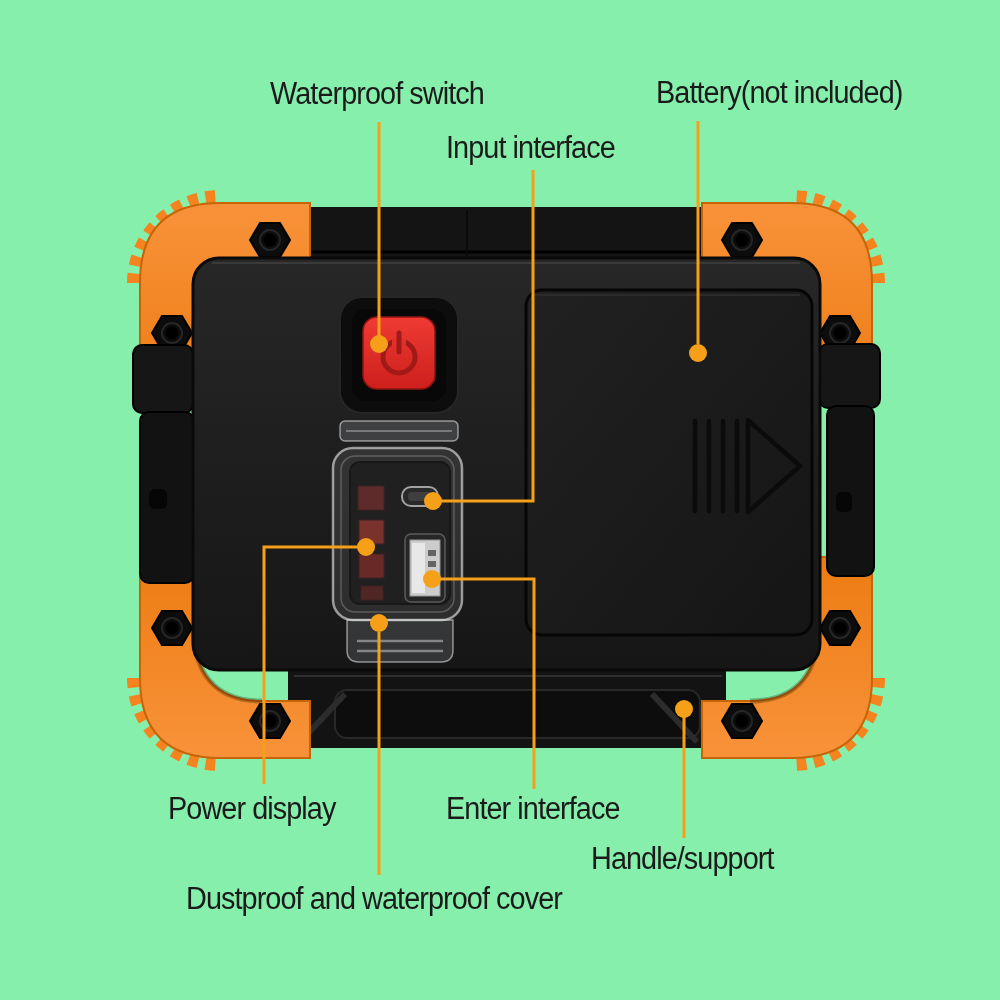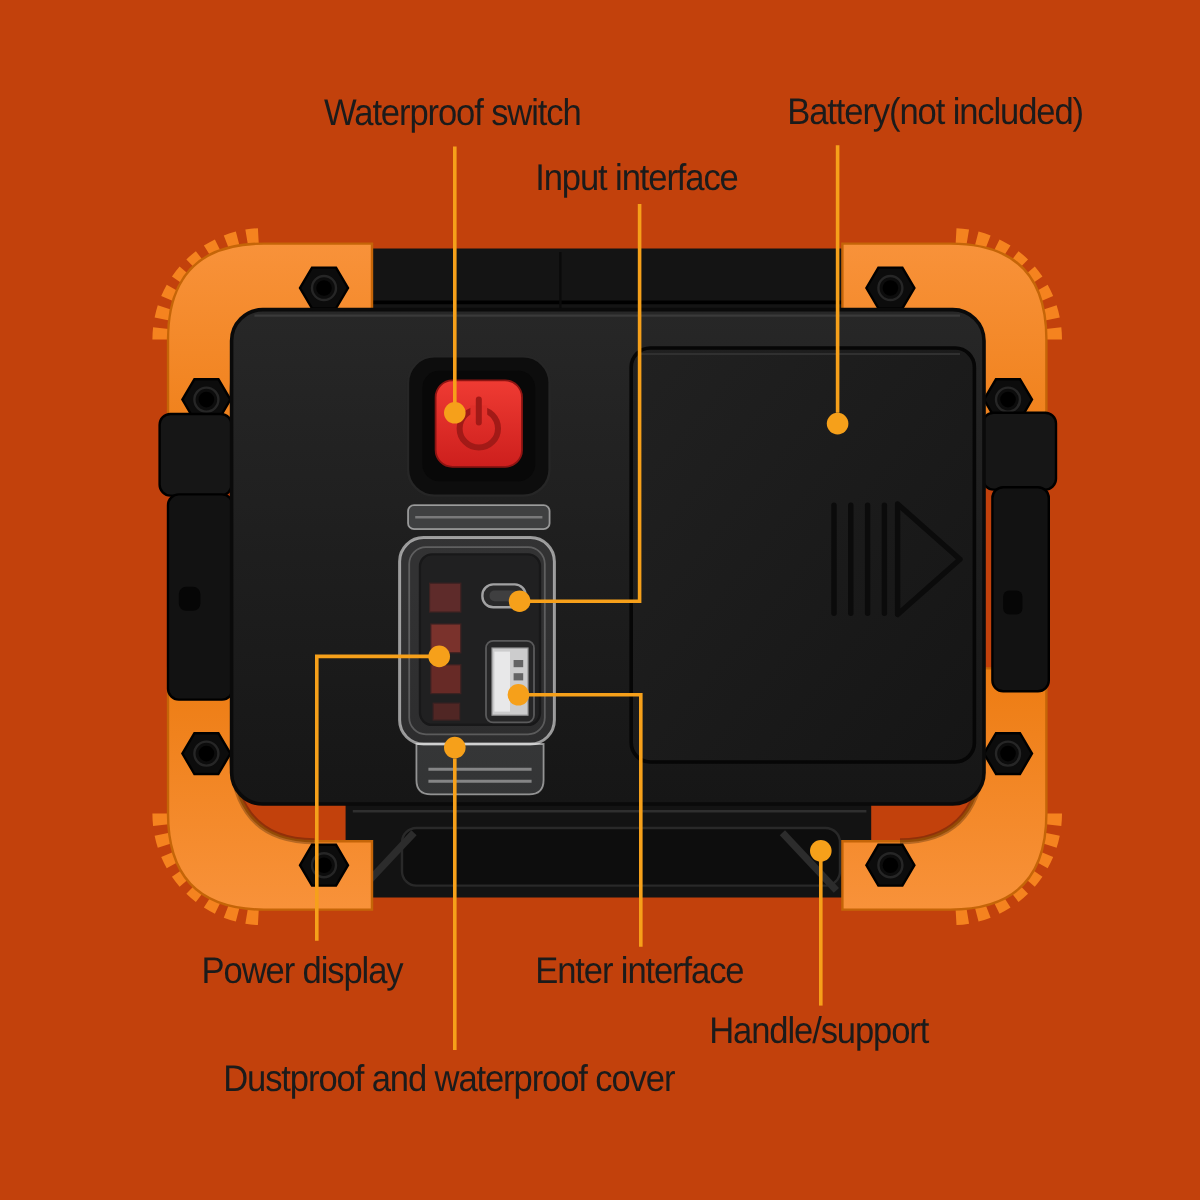--- a/index.html
+++ b/index.html
@@ -4,7 +4,7 @@
 <style>
   html,body{margin:0;padding:0;background:#fff;}
   #scene{
-    position:relative;width:1000px;height:1000px;background:#c2410c;overflow:hidden;
+    position:relative;width:1000px;height:1000px;background:#86efac;overflow:hidden;
     font-family:"Liberation Sans",sans-serif;
   }
   #device-svg{position:absolute;left:0;top:0;width:1000px;height:1000px;}

